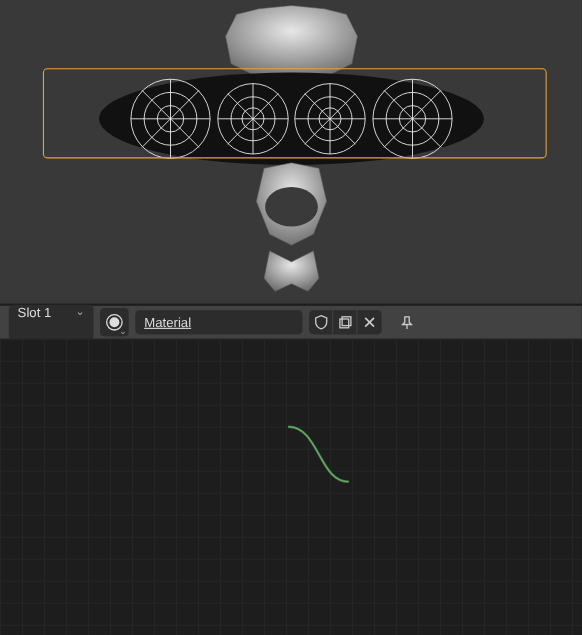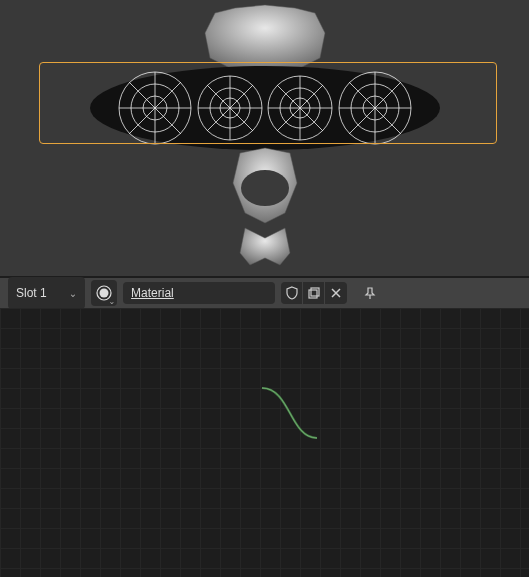--- a/index.html
+++ b/index.html
@@ -12,7 +12,7 @@
 
   
   .hdr { position:absolute; left:0; top:278px; width:529px; height:30px; background:#424242; display:flex; align-items:center; padding:0 8px; gap:6px; }
-  .slot-sel { display:flex; align-items:center; background:#2c2c2c; border-radius:4px; height:32px; padding:0 8px; color:#ddd; font-size:12px; gap:22px; }
+  .slot-sel { display:flex; align-items:flex-start; background:#2c2c2c; border-radius:4px; height:32px; padding:0 8px; color:#ddd; font-size:12px; gap:22px; }
   .slot-sel .chev { font-size:10px; color:#aaa; }
   .browse { width:26px; height:26px; border-radius:4px; background:#2c2c2c; display:flex; align-items:center; justify-content:center; position:relative; }
   .mat-name { flex:0 0 152px; height:22px; background:#2c2c2c; border-radius:4px; color:#ddd; font-size:12px; display:flex; align-items:center; padding:0 8px;text-decoration:underline; }

